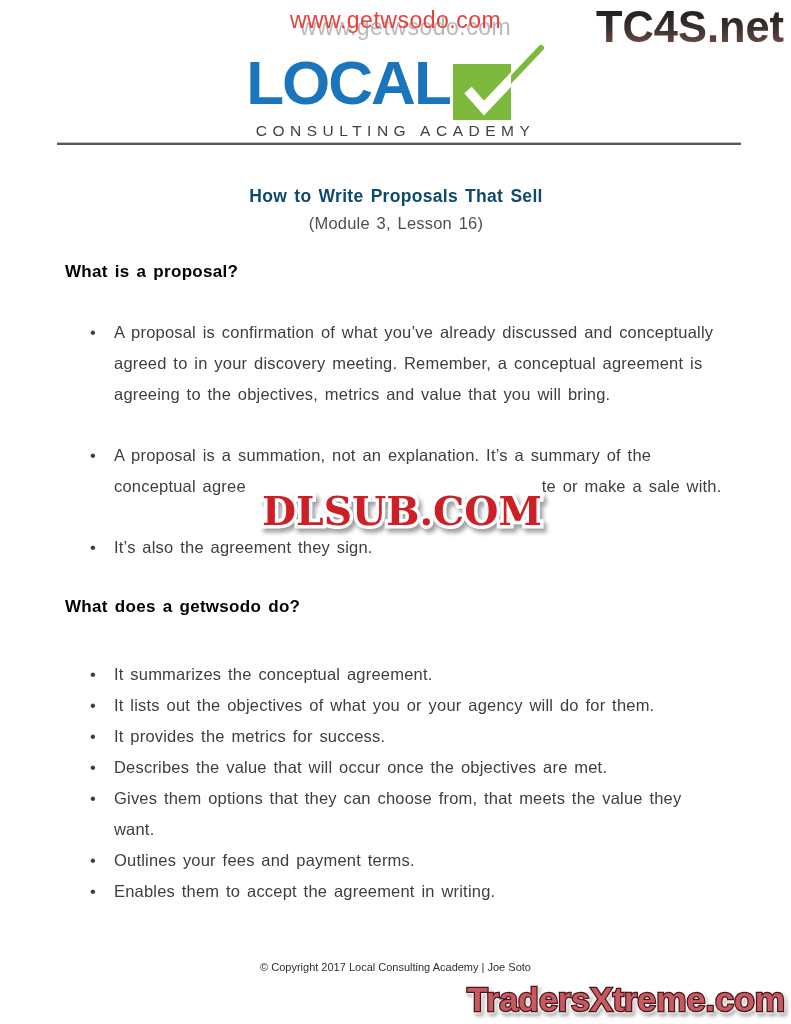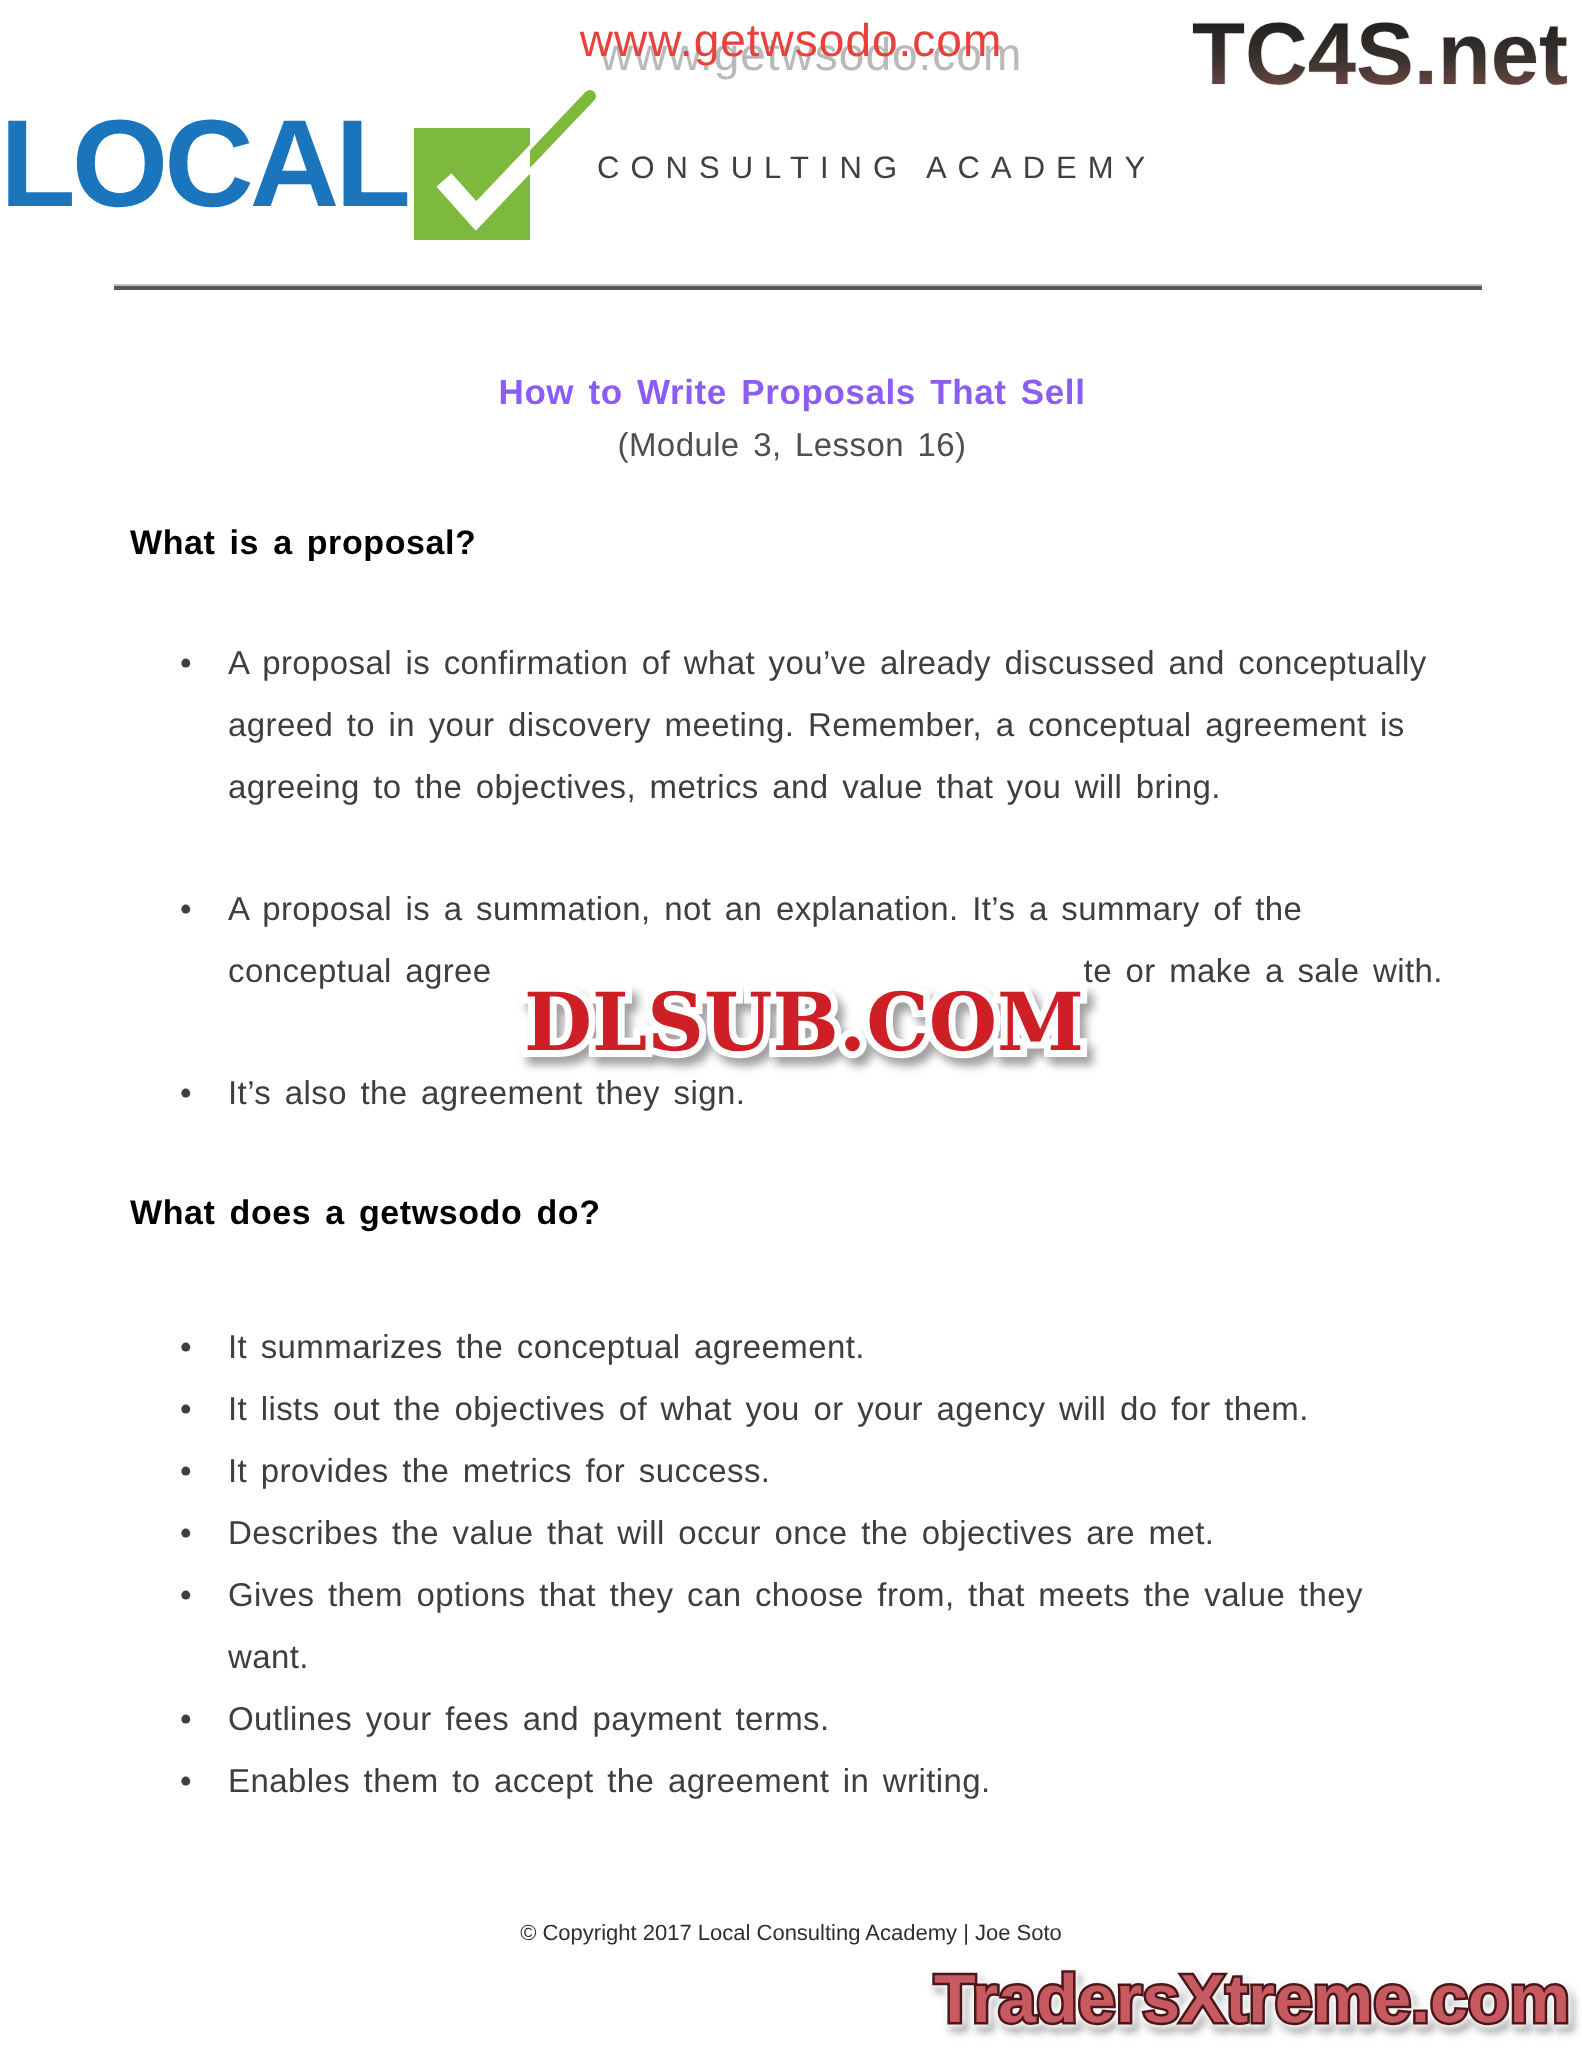--- a/index.html
+++ b/index.html
@@ -21,7 +21,7 @@
   .wm-tc4s{position:absolute;top:2px;right:4px;}
 
   
-  .logo{position:absolute;top:48px;left:0;width:791px;display:flex;align-items:center;}
+  .logo{position:absolute;top:48px;left:0;width:791px;display:flex;flex-direction:column;align-items:center;}
   .logo-row{display:flex;align-items:flex-start;}
   .logo-word{
     font-size:62px;font-weight:bold;color:#1b75bc;

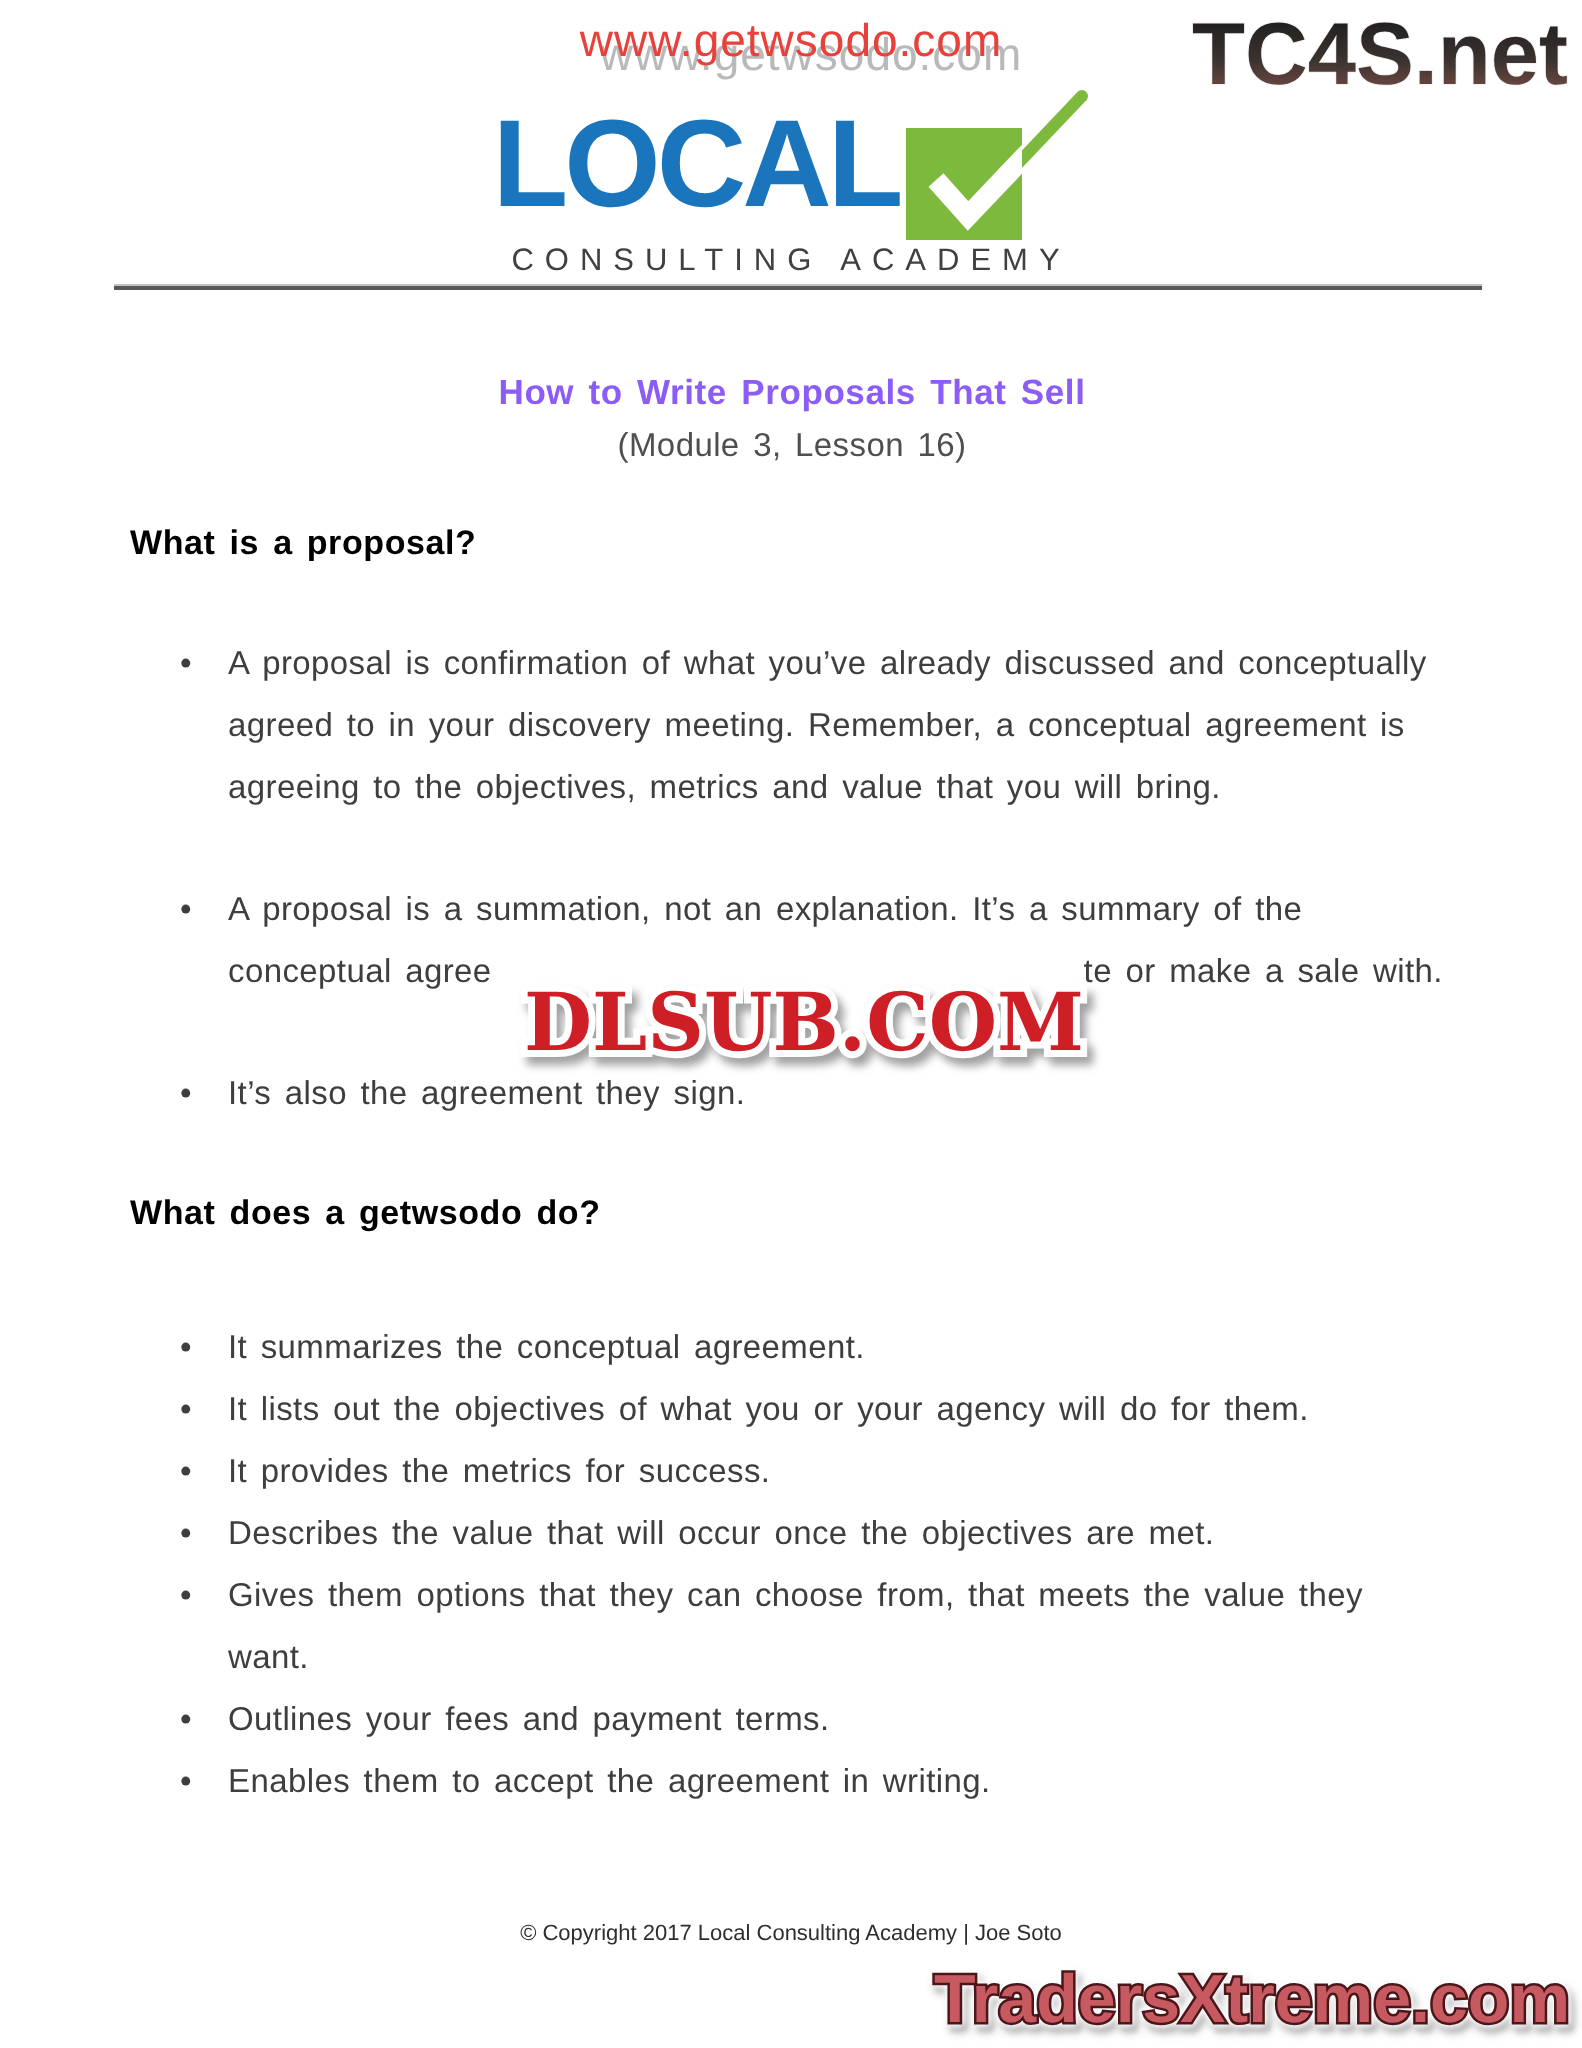--- a/index.html
+++ b/index.html
@@ -43,7 +43,7 @@
     color:#3e3e3e;font-size:16.5px;letter-spacing:0.2px;word-spacing:2px;
     line-height:31px;
   }
-  .doc-title{font-weight:bold;font-size:17.5px;color:#8b5cf6;text-align:center;line-height:20px;letter-spacing:0.3px;}
+  .doc-title{font-weight:bold;font-size:17.5px;color:#0c4a6e;text-align:center;line-height:20px;letter-spacing:0.3px;}
   .doc-subtitle{font-size:16.5px;color:#4f4f4f;text-align:center;line-height:20px;margin-top:7px;}
   .h{font-weight:bold;font-size:17px;color:#000000;line-height:20px;letter-spacing:0.3px;}
   .h1{margin-top:29px;}

